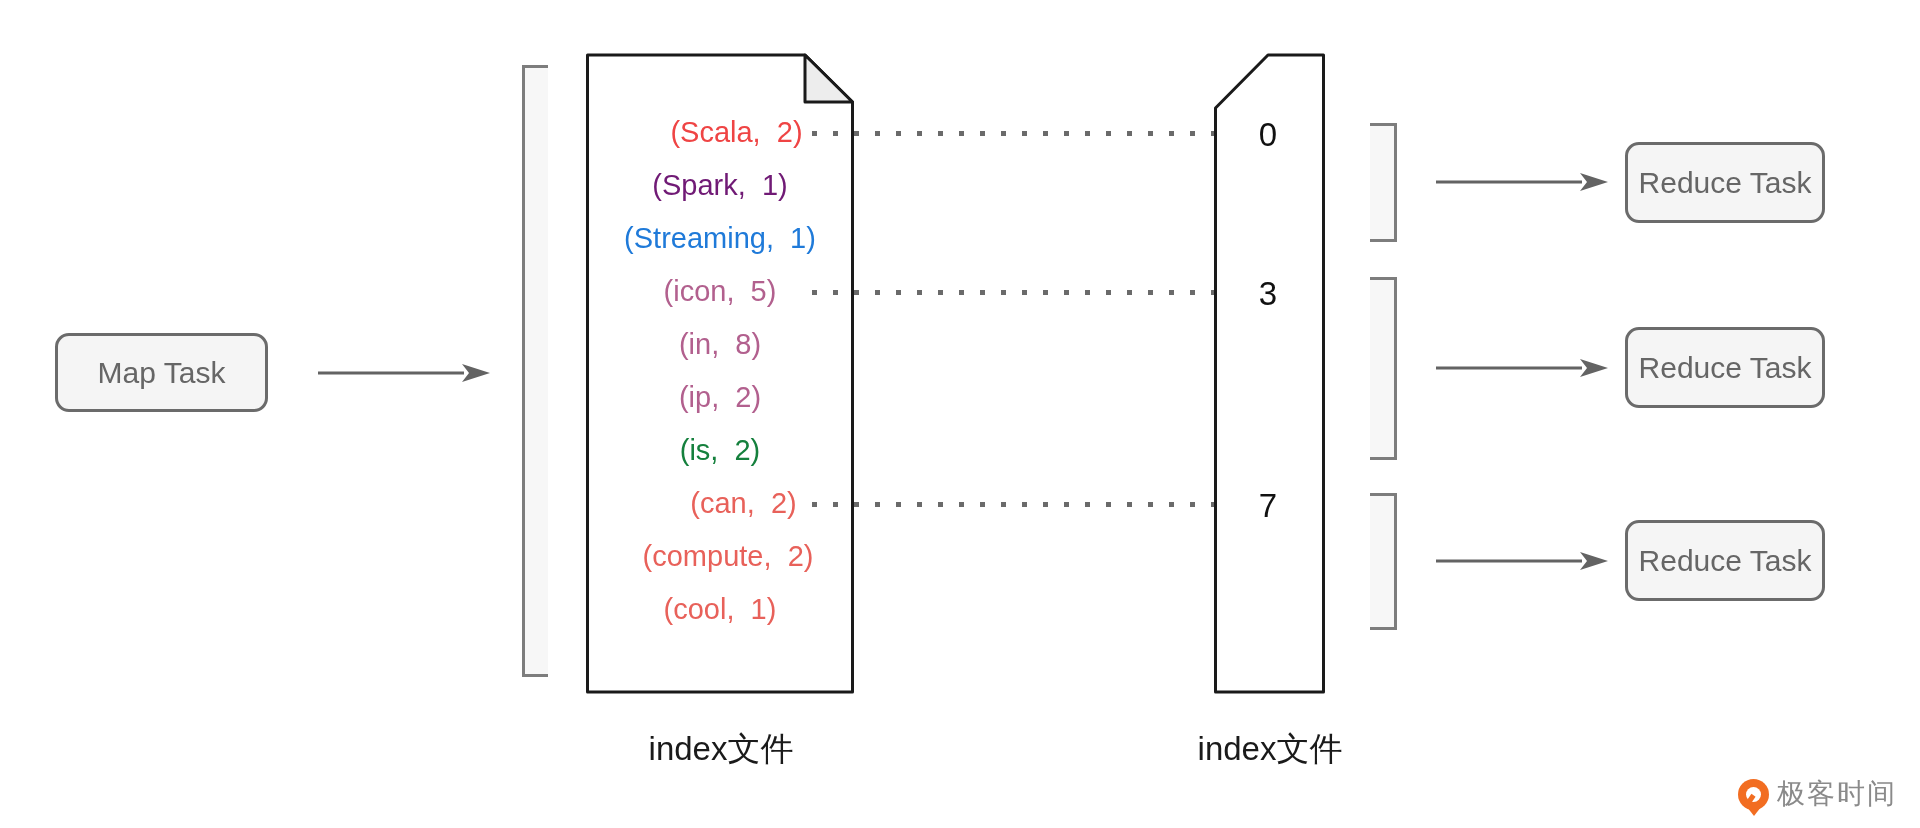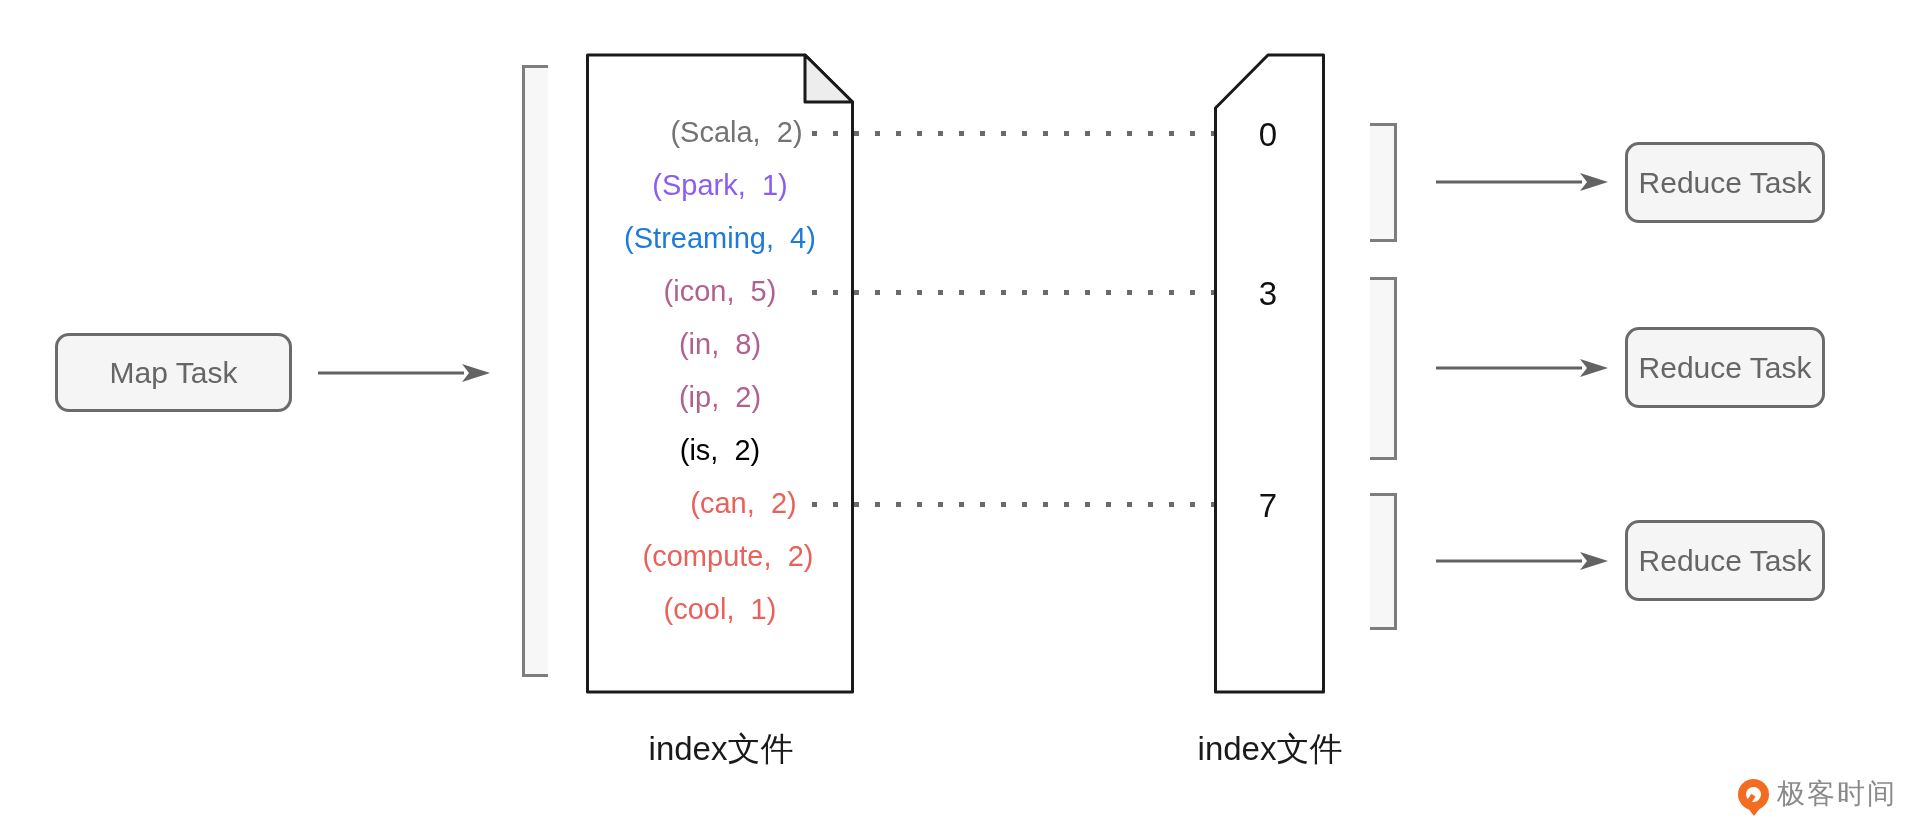--- a/index.html
+++ b/index.html
@@ -98,7 +98,7 @@
   </svg>
 
   <div class="records">
-      <div class="record" style="color: #737373; padding-left: 33px;">(Scala,  2)</div>
+      <div class="record" style="color: #ef4444; padding-left: 33px;">(Scala,  2)</div>
       <div class="record" style="color: #8b5cf6;">(Spark,  1)</div>
       <div class="record" style="color: rgb(31, 122, 217);">(Streaming,  4)</div>
       <div class="record" style="color: rgb(178, 96, 142);">(icon,  5)</div>

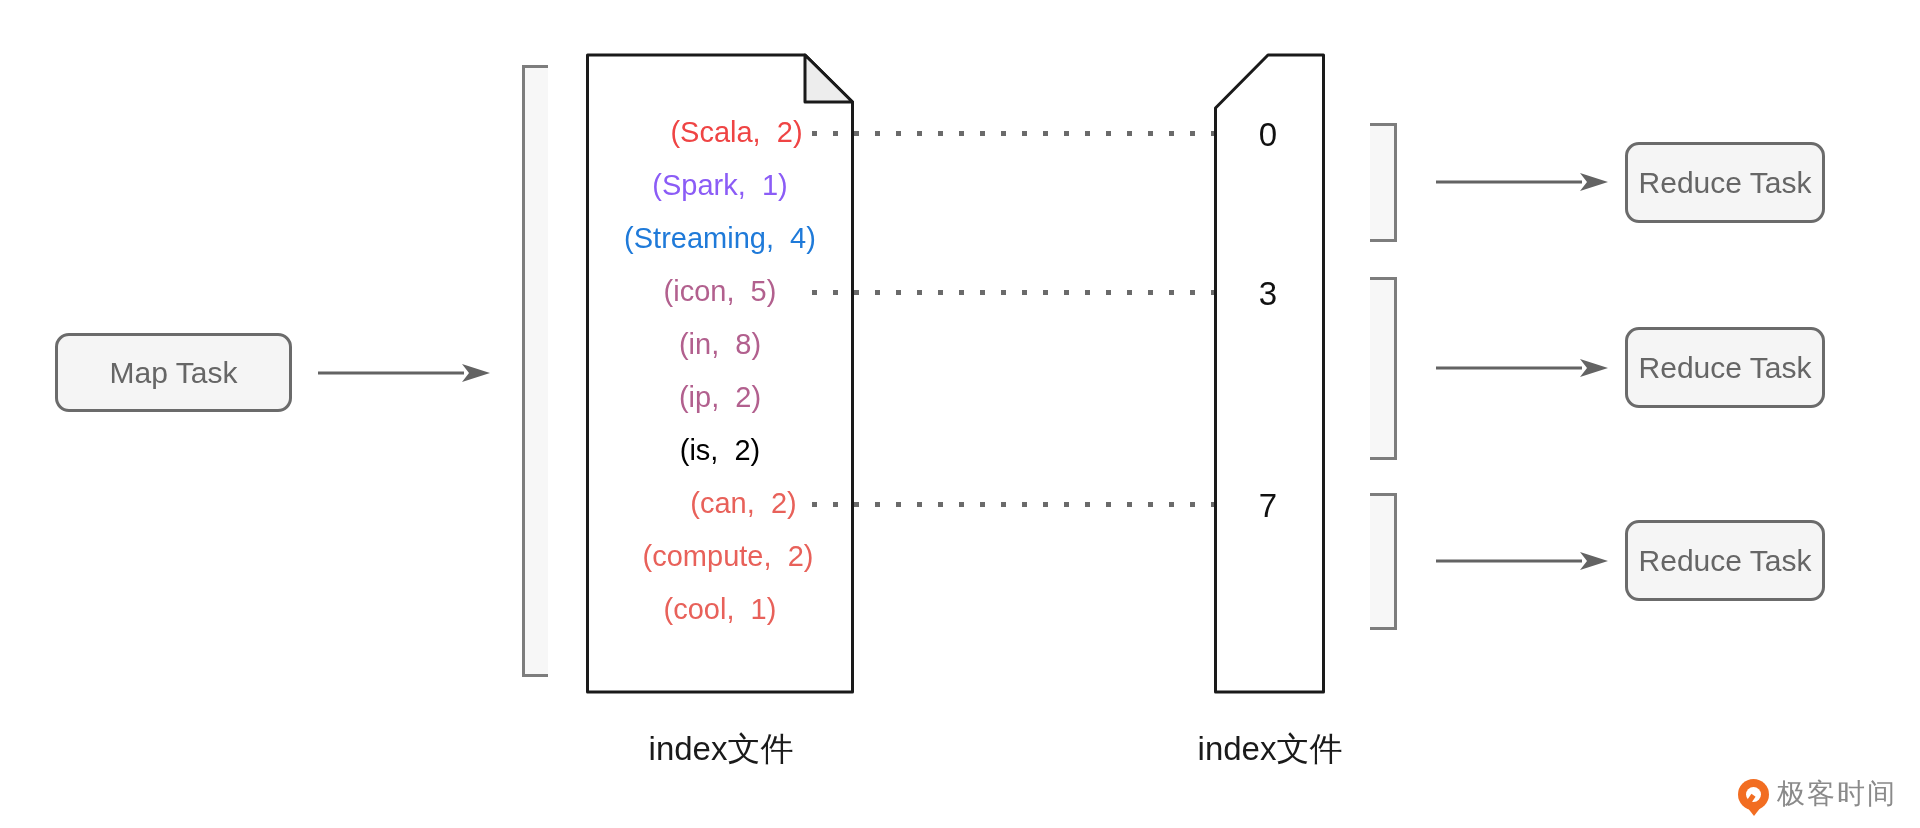--- a/index.html
+++ b/index.html
@@ -99,7 +99,7 @@
 
   <div class="records">
       <div class="record" style="color: #ef4444; padding-left: 33px;">(Scala,  2)</div>
-      <div class="record" style="color: #8b5cf6;">(Spark,  1)</div>
+      <div class="record" style="color: #701a75;">(Spark,  1)</div>
       <div class="record" style="color: rgb(31, 122, 217);">(Streaming,  4)</div>
       <div class="record" style="color: rgb(178, 96, 142);">(icon,  5)</div>
       <div class="record" style="color: rgb(178, 96, 142);">(in,  8)</div>

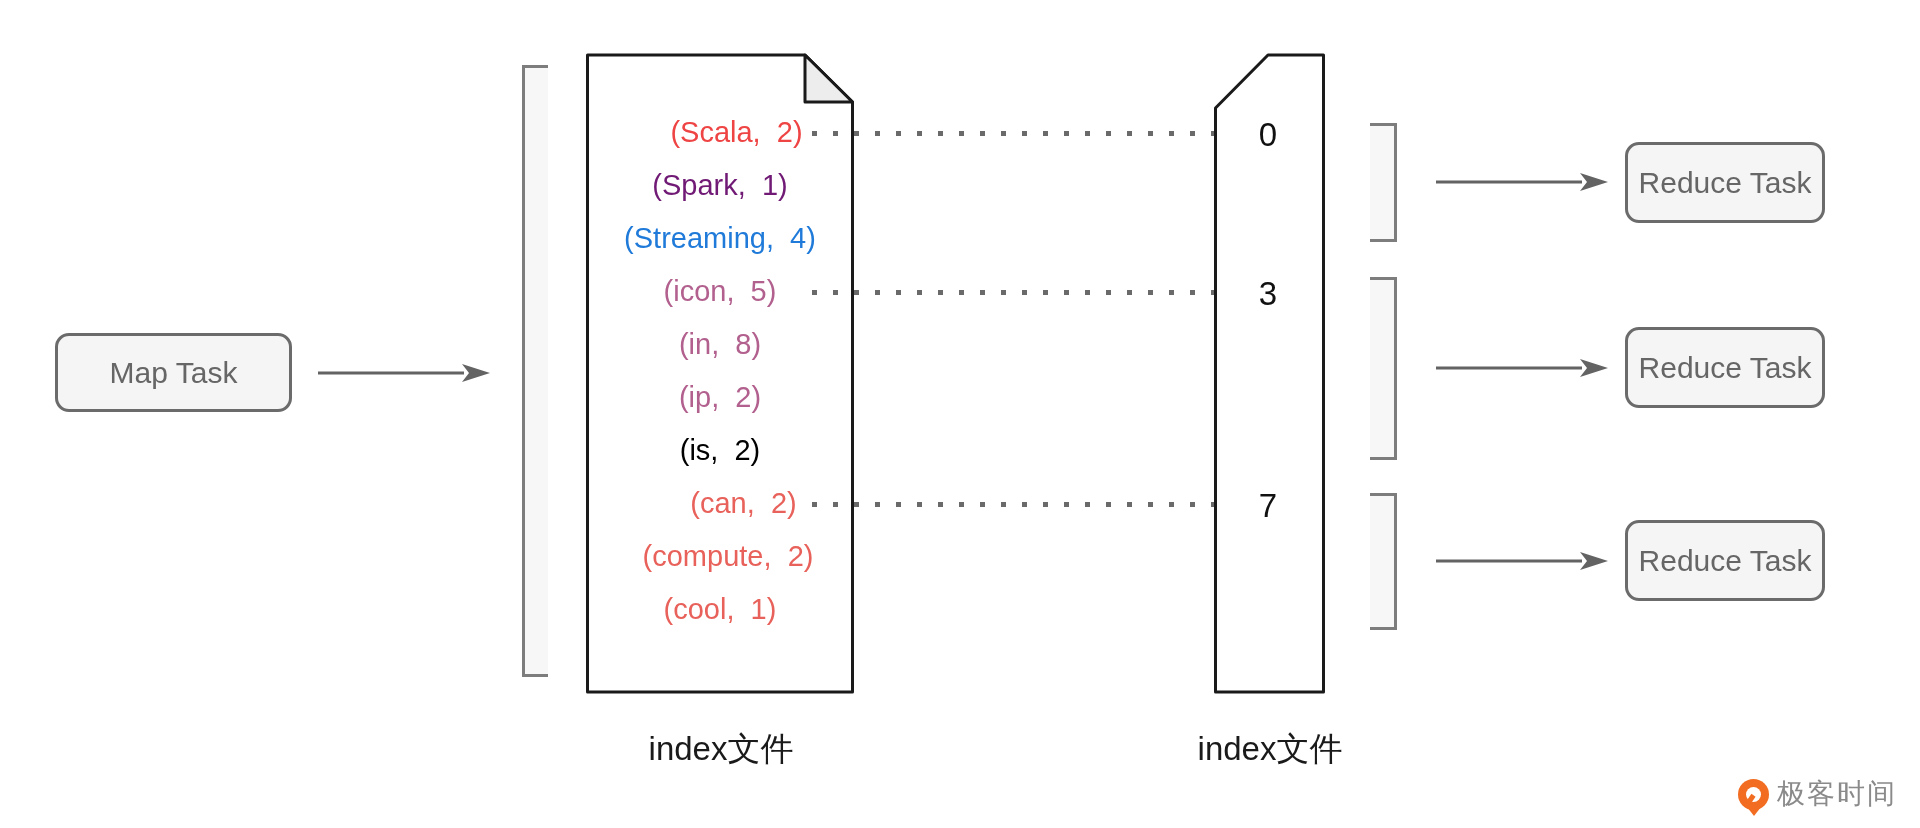--- a/index.html
+++ b/index.html
@@ -100,7 +100,7 @@
   <div class="records">
       <div class="record" style="color: #ef4444; padding-left: 33px;">(Scala,  2)</div>
       <div class="record" style="color: #701a75;">(Spark,  1)</div>
-      <div class="record" style="color: rgb(31, 122, 217);">(Streaming,  4)</div>
+      <div class="record" style="color: rgb(31, 122, 217);">(Streaming,  1)</div>
       <div class="record" style="color: rgb(178, 96, 142);">(icon,  5)</div>
       <div class="record" style="color: rgb(178, 96, 142);">(in,  8)</div>
       <div class="record" style="color: rgb(178, 96, 142);">(ip,  2)</div>

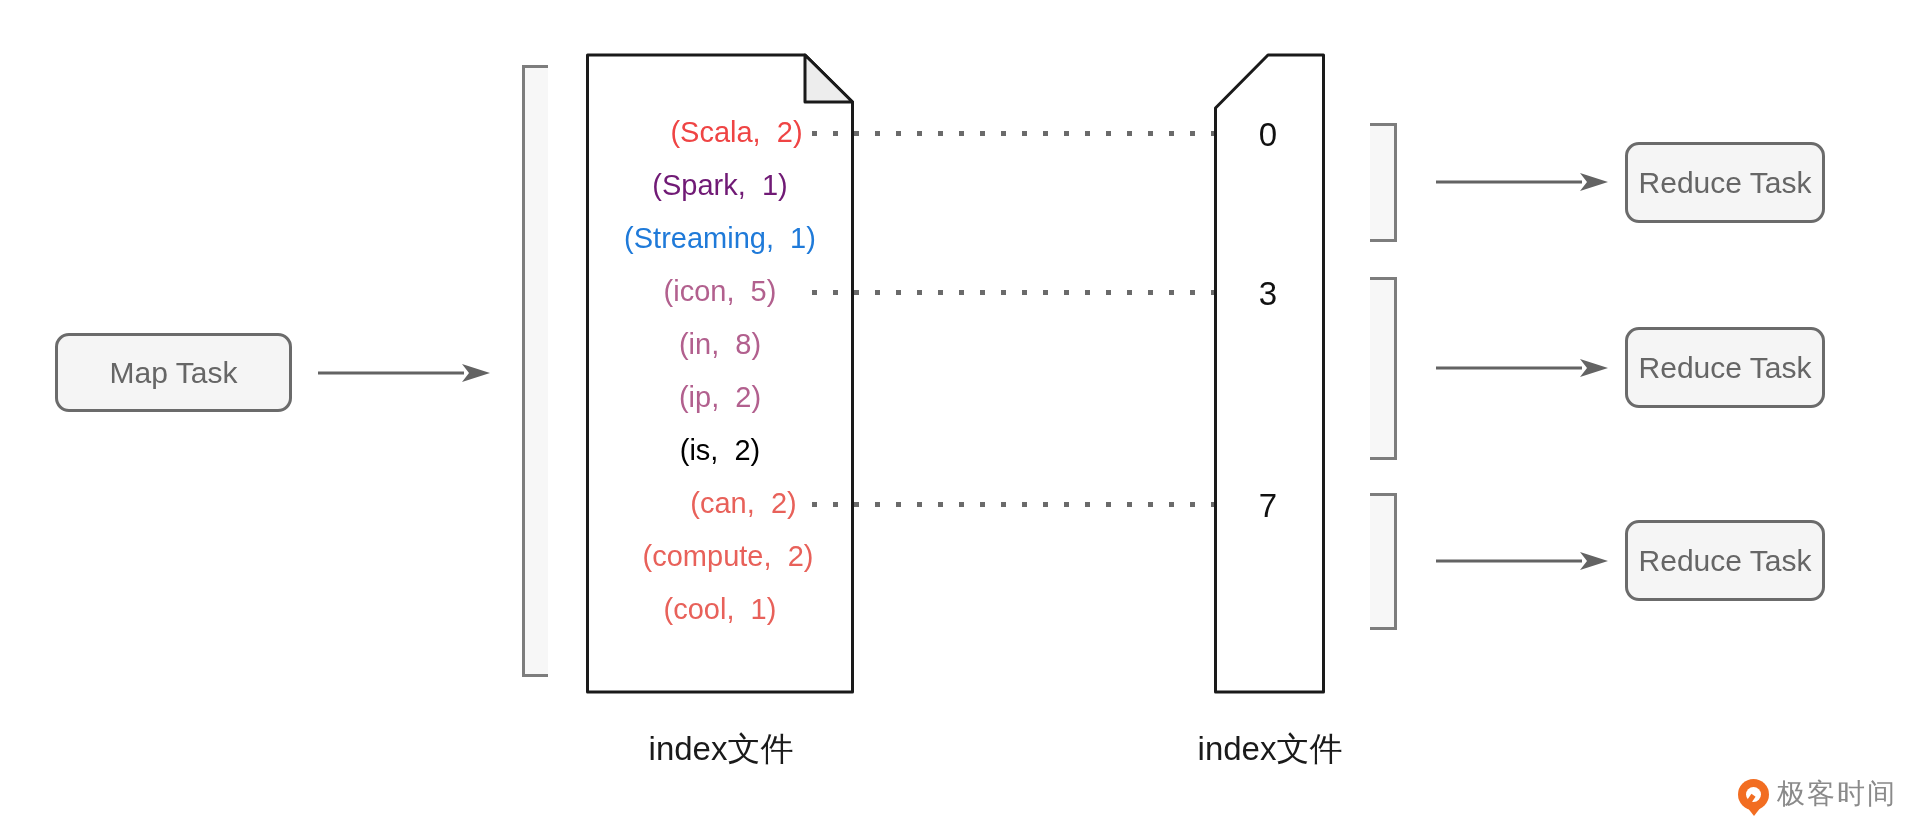--- a/index.html
+++ b/index.html
@@ -14,7 +14,7 @@
     display:flex;align-items:center;justify-content:center;
     font-size:30px;color:#666666;
   }
-  .map-task{left:55px;top:333px;width:237px;height:79px;}
+  .map-task{left:55px;top:333px;width:213px;height:79px;}
   .reduce-task{left:1625px;width:200px;height:81px;}
   .reduce-1{top:142px;}
   .reduce-2{top:327px;}

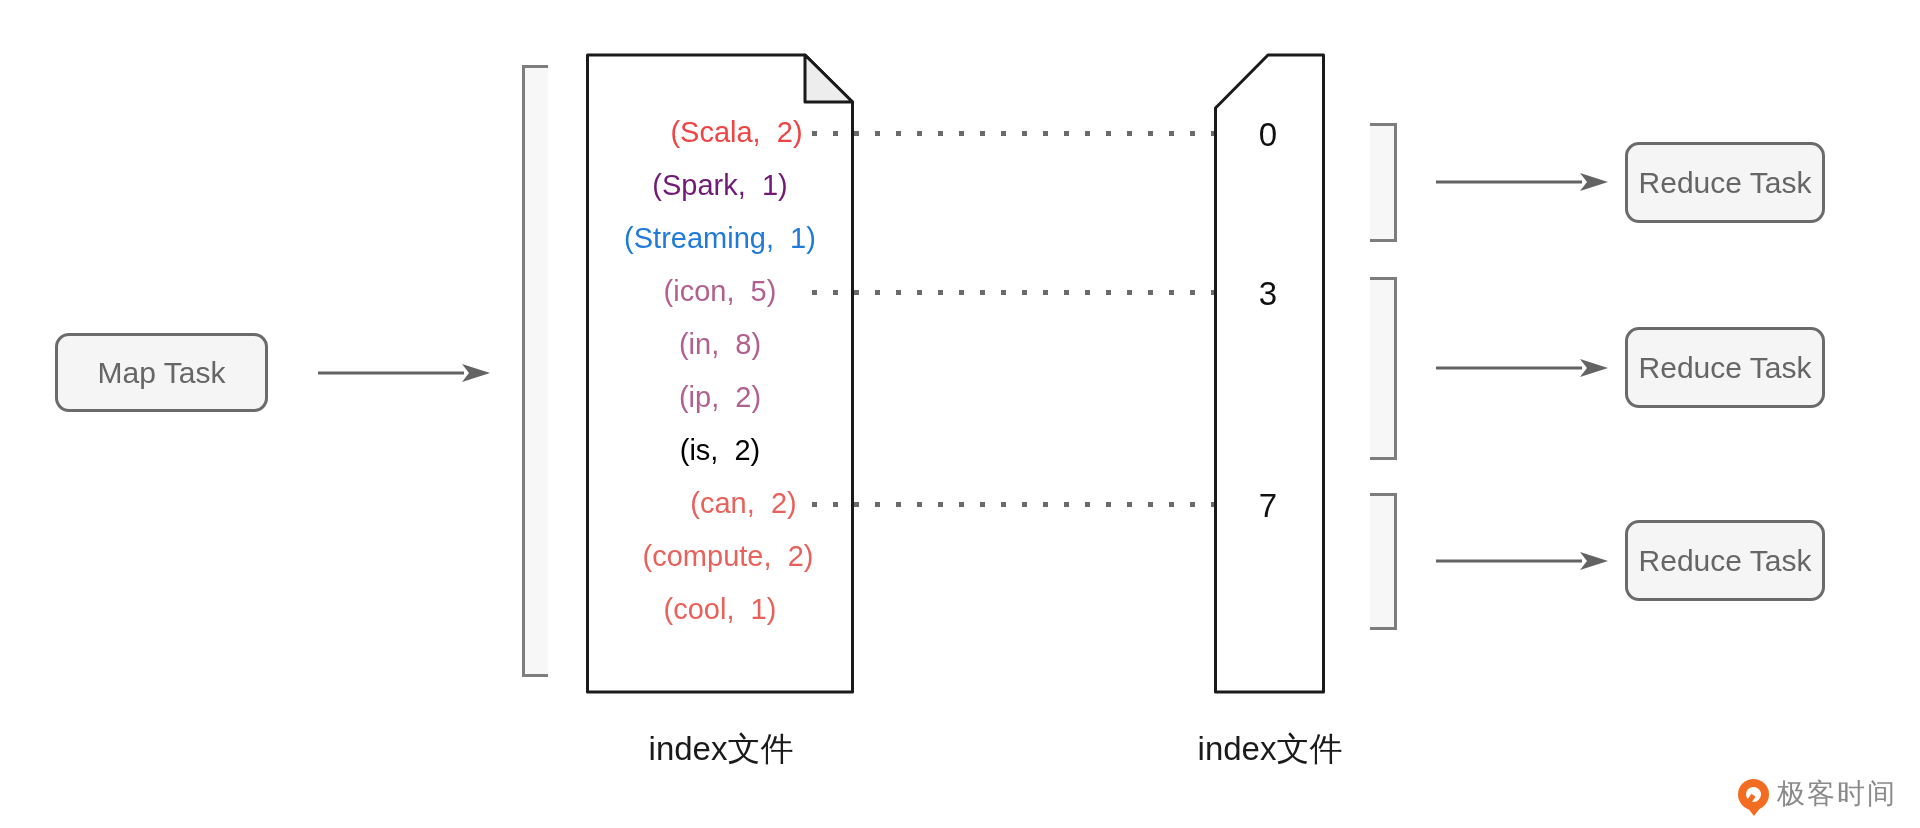--- a/index.html
+++ b/index.html
@@ -104,7 +104,7 @@
       <div class="record" style="color: rgb(178, 96, 142);">(icon,  5)</div>
       <div class="record" style="color: rgb(178, 96, 142);">(in,  8)</div>
       <div class="record" style="color: rgb(178, 96, 142);">(ip,  2)</div>
-      <div class="record" style="color: #000000;">(is,  2)</div>
+      <div class="record" style="color: #15803d;">(is,  2)</div>
       <div class="record" style="color: rgb(232, 97, 90); padding-left: 47px;">(can,  2)</div>
       <div class="record" style="color: rgb(232, 97, 90); padding-left: 16px;">(compute,  2)</div>
       <div class="record" style="color: rgb(232, 97, 90);">(cool,  1)</div>

